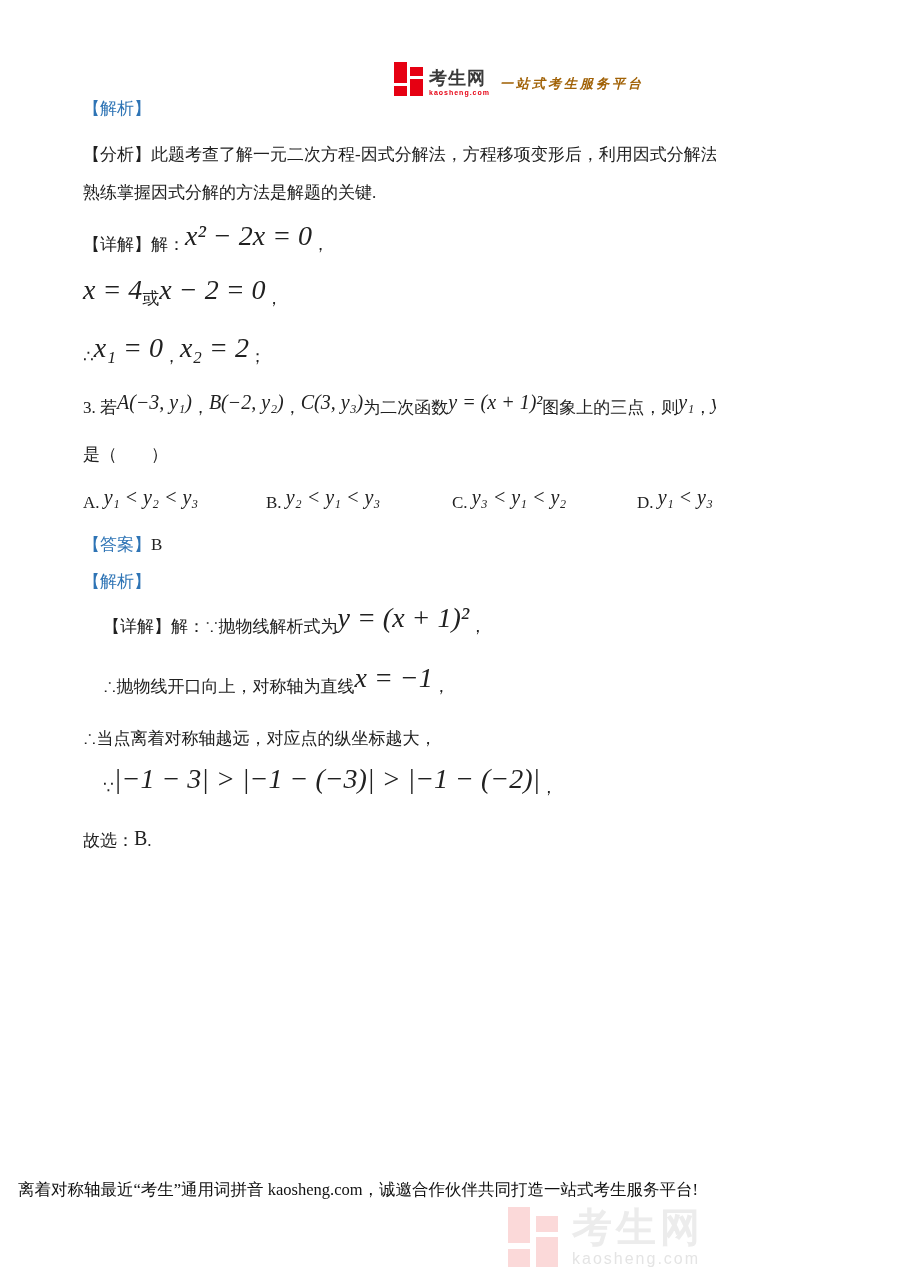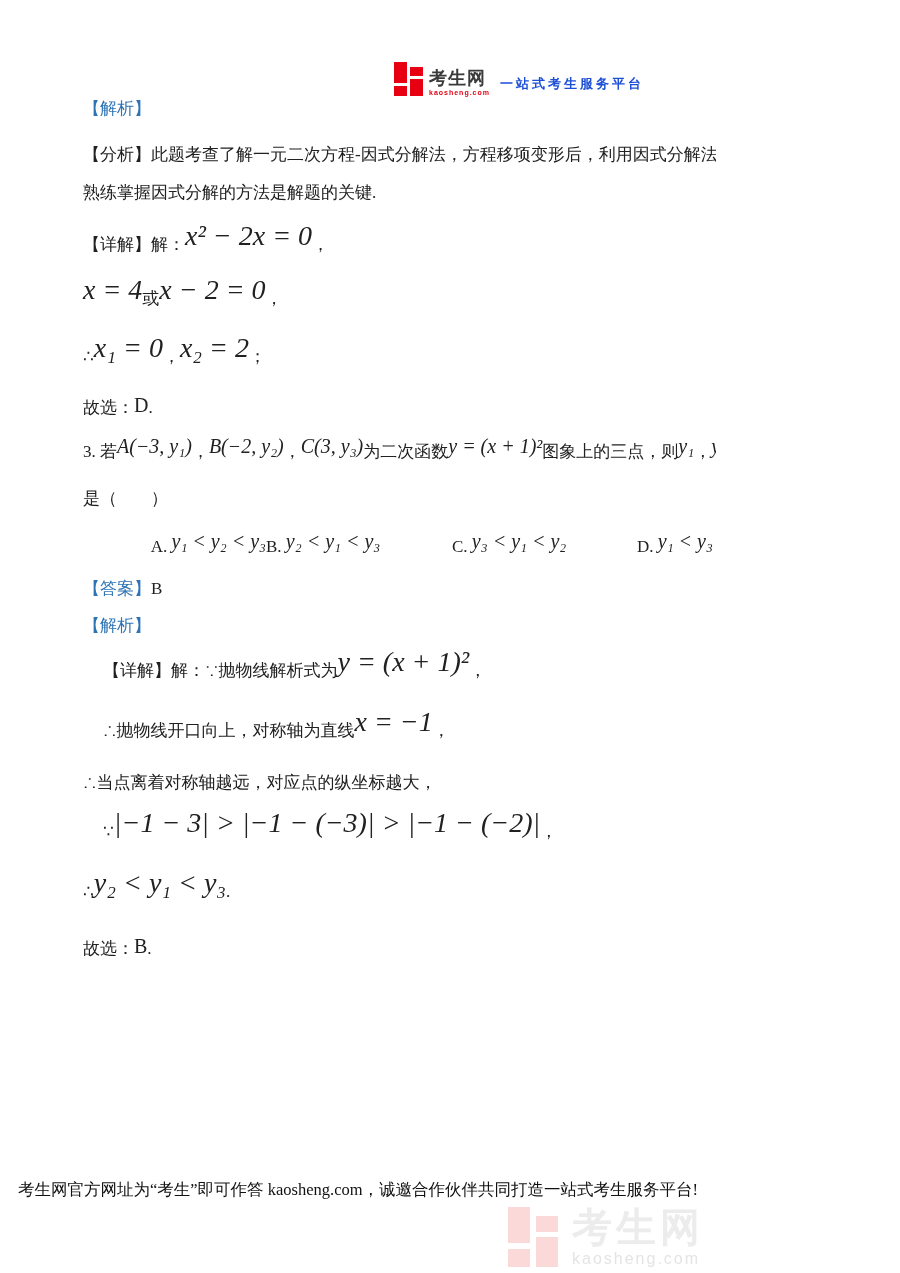--- a/index.html
+++ b/index.html
@@ -21,7 +21,7 @@
   .brandname { font-size:18px; font-weight:bold; color:#3a3a3a; letter-spacing:1px; }
   .branddomain { font-size:7px; color:#e60012; letter-spacing:1px; margin-top:2px; font-weight:bold; }
   .slogan { margin-left:10px; font-family:"Liberation Sans","DejaVu Sans",sans-serif;
-    font-size:13px; font-weight:bold; color:#1d4ed8; letter-spacing:3px; padding-bottom:3px; }
+    font-size:13px; font-weight:bold; color:#a16207; letter-spacing:3px; padding-bottom:3px;font-style:italic; }
 
   
   .content { position:absolute; top:97px; left:83px; width:745px; font-size:17px; }

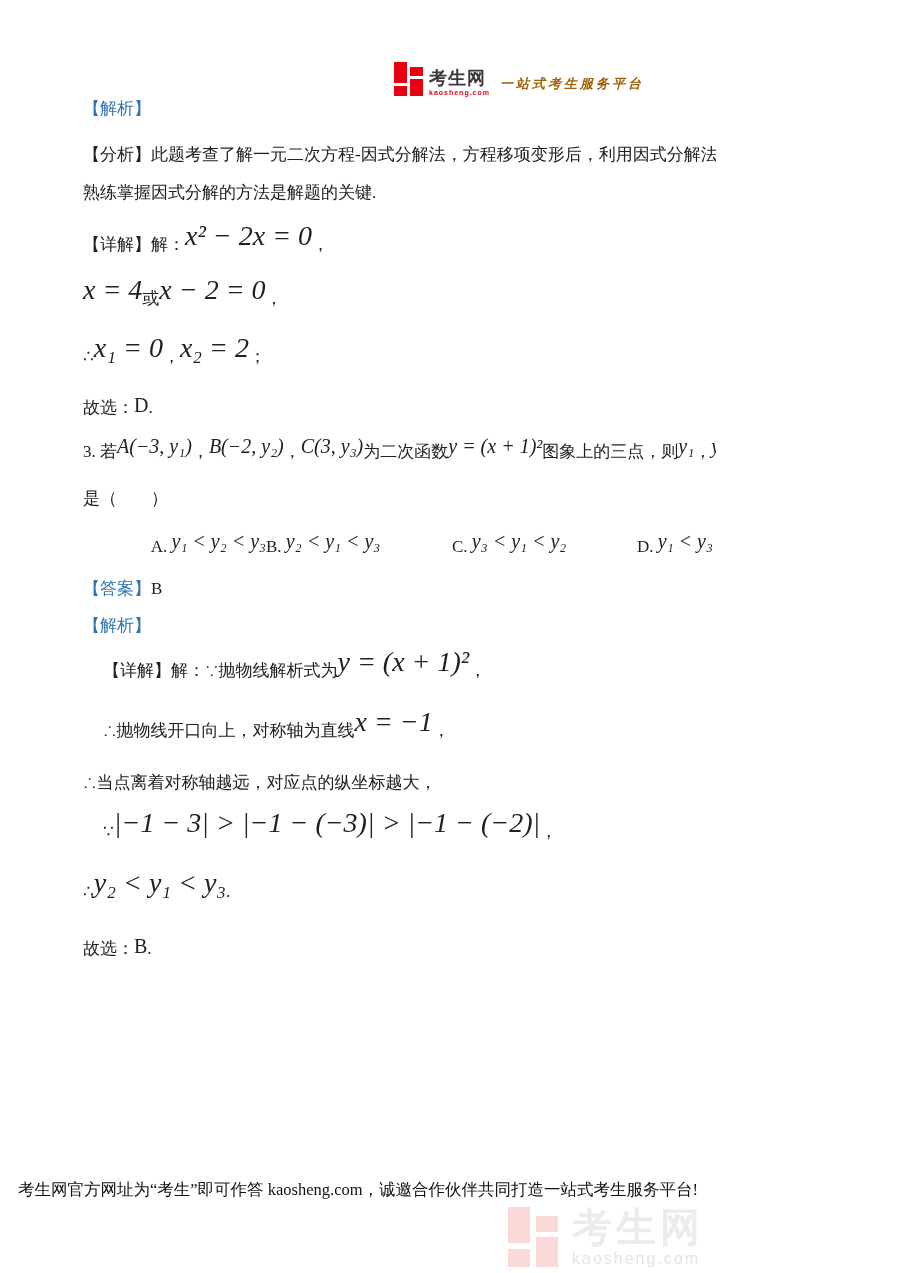--- a/index.html
+++ b/index.html
@@ -101,9 +101,6 @@
       <span class="cn">∴</span><span class="m">x₁ = 0</span><span class="cn">，</span><span class="m">x₂ = 2</span><span class="cn">；</span>
     </div>
 
-    <div class="line mb20">
-      <span class="cn">故选：</span><span class="ans">D</span><span class="cn">.</span>
-    </div>
 
     <div class="line mb24">
       <span class="cn">3. 若</span><span class="m_sm">A(−3, y₁)</span><span class="cn">，</span><span class="m_sm">B(−2, y₂)</span><span class="cn">，</span><span class="m_sm">C(3, y₃)</span><span class="cn">为二次函数</span><span class="m_sm">y = (x + 1)²</span><span class="cn">图象上的三点，则</span><span class="m_sm">y₁</span><span class="cn">，</span><span class="m_sm">y₂, y₃</span><span class="cn">的大小关系</span>

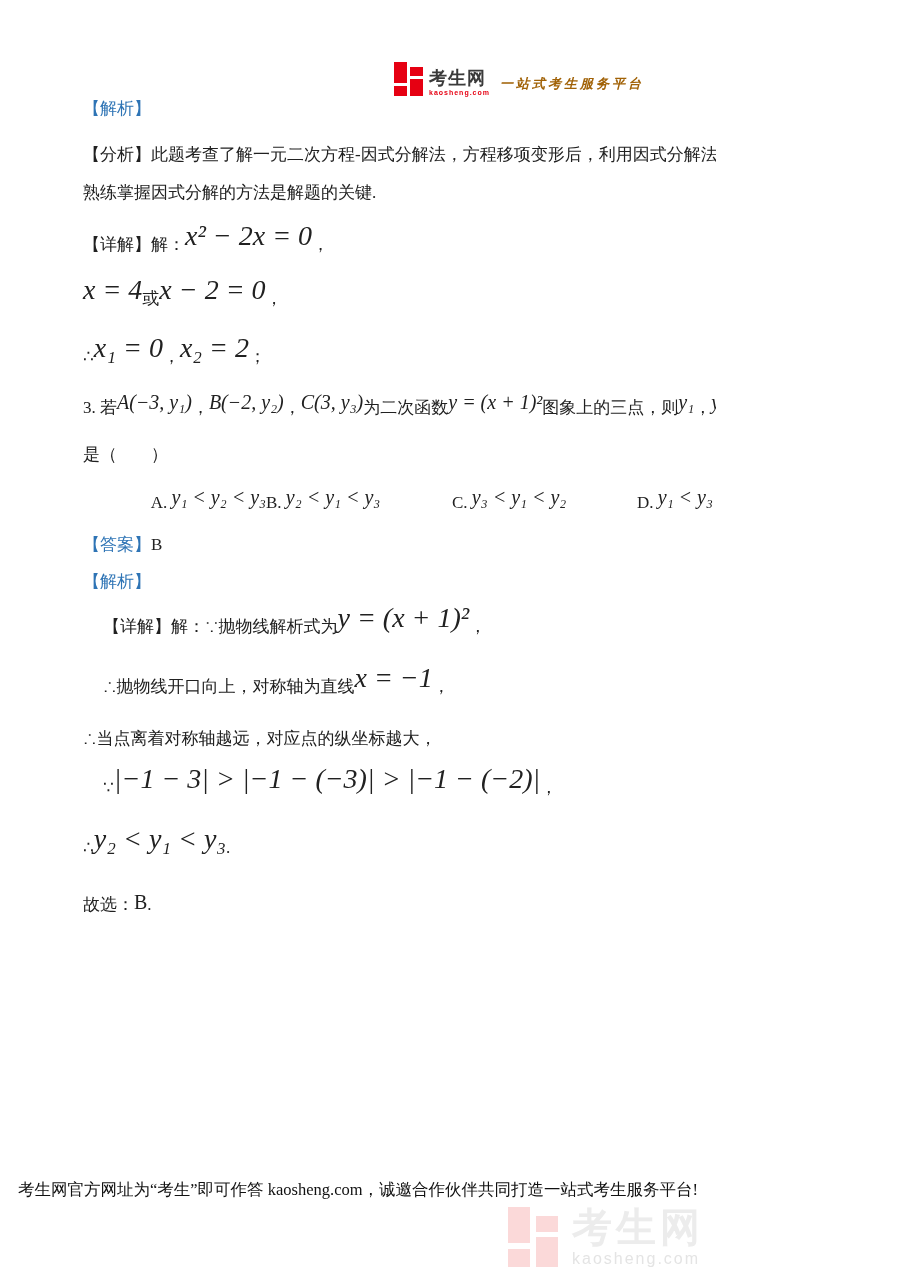--- a/index.html
+++ b/index.html
@@ -41,7 +41,7 @@
 
   .optrow { display:flex; margin-bottom:20px; }
   .opt { flex:0 0 auto; }
-  .opt1 { width:183px;text-align:right; } .opt2 { width:186px; } .opt3 { width:185px; }
+  .opt1 { width:183px; } .opt2 { width:186px; } .opt3 { width:185px; }
 
   
   .footer { position:absolute; left:0; bottom:72px; width:100%; text-align:center;

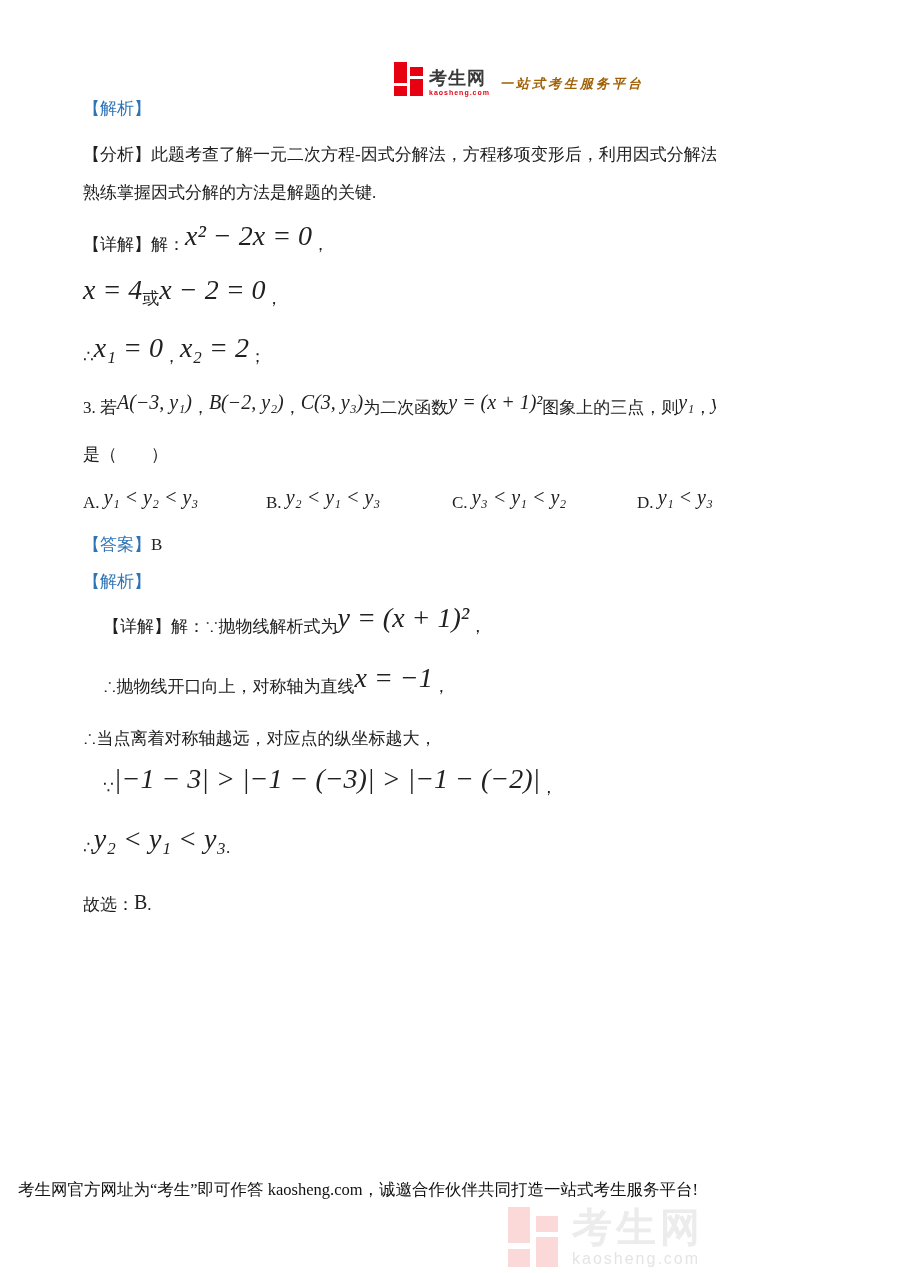--- a/index.html
+++ b/index.html
@@ -151,9 +151,6 @@
     </div>
 
 
-    <div class="line mb32">
-      <span class="cn">∴</span><span class="m">y₂ &lt; y₁ &lt; y₃</span><span class="cn">.</span>
-    </div>
 
     <div class="line">
       <span class="cn">故选：</span><span class="ans">B</span><span class="cn">.</span>

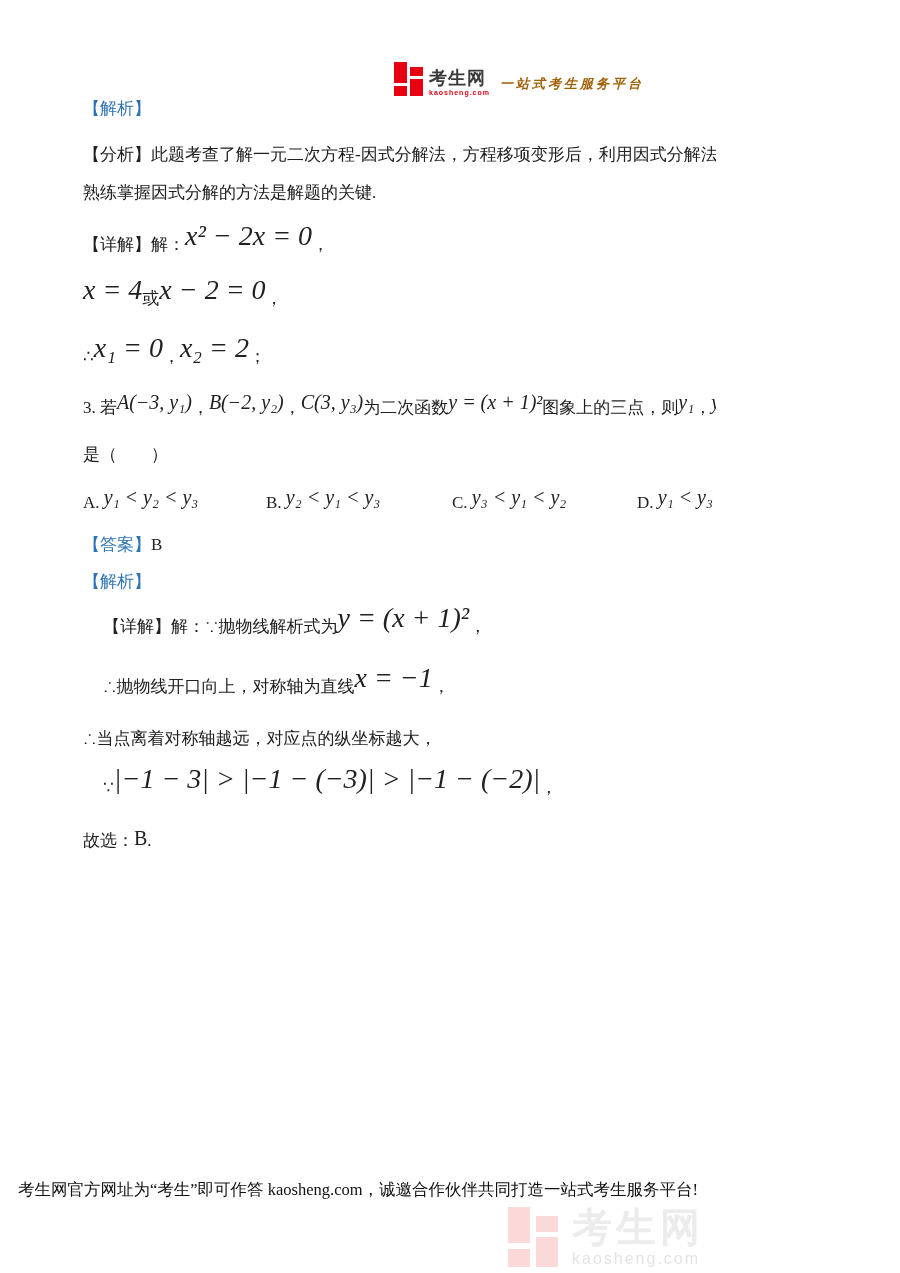--- a/index.html
+++ b/index.html
@@ -158,7 +158,7 @@
 
   </div>
 
-  <div class="footer">考生网官方网址为“考生”即可作答 kaosheng.com，诚邀合作伙伴共同打造一站式考生服务平台!</div>
+  <div class="footer">离着对称轴最近“考生”通用词拼音 kaosheng.com，诚邀合作伙伴共同打造一站式考生服务平台!</div>
 
   <div class="wm">
     <div class="wlogo">

